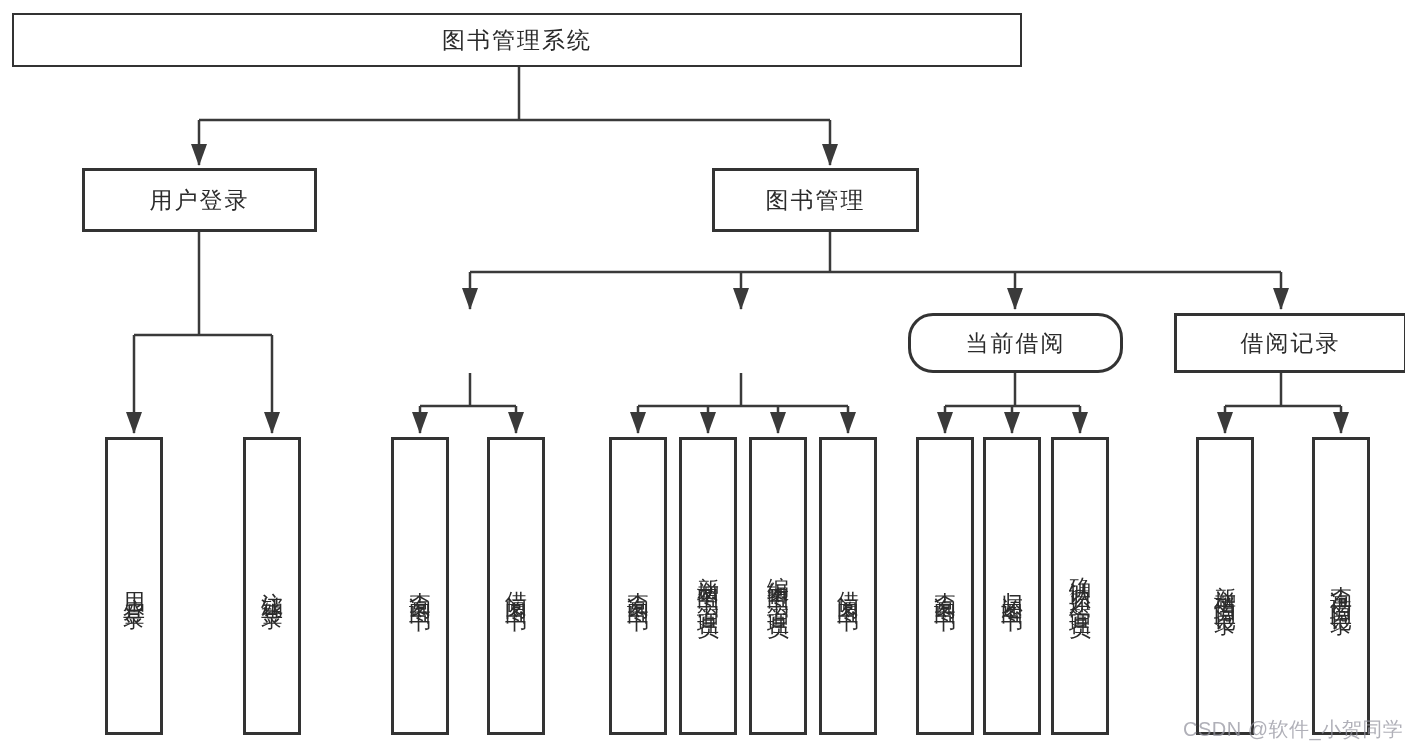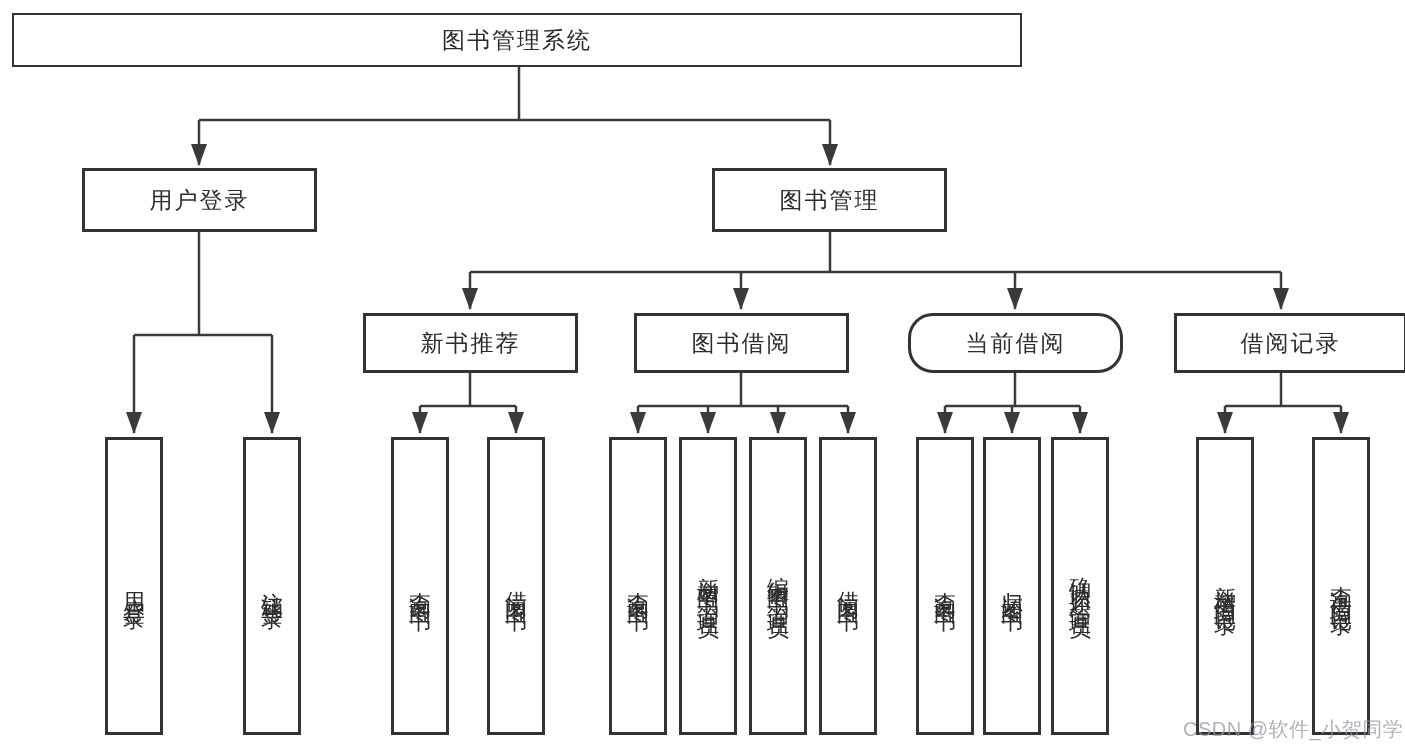--- a/index.html
+++ b/index.html
@@ -110,7 +110,7 @@
   <div class="box hbox rootbox" style="left:12px; top:13px; width:1010px; height:54px;">图书管理系统</div>
 
   <div class="box hbox" style="left:82px; top:168px; width:235px; height:64px;">用户登录</div>
-  <div class="box hbox" style="left:712px; top:168px; width:235px; height:64px;">图书管理</div>
+  <div class="box hbox" style="left:712px; top:168px; width:207px; height:64px;">图书管理</div>
 
   <div class="box hbox" style="left:363px; top:313px; width:215px; height:60px;">新书推荐</div>
   <div class="box hbox" style="left:634px; top:313px; width:215px; height:60px;">图书借阅</div>

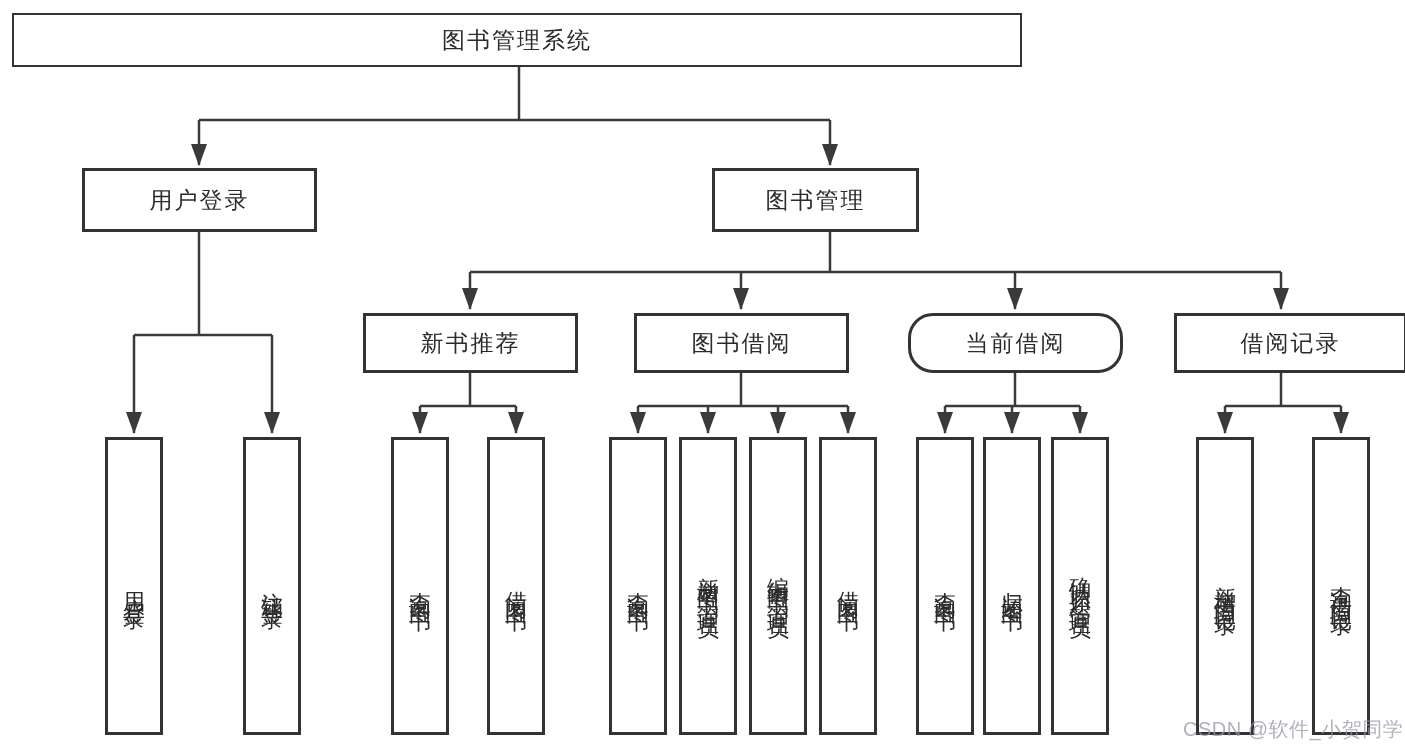--- a/index.html
+++ b/index.html
@@ -112,7 +112,6 @@
   <div class="box hbox" style="left:82px; top:168px; width:235px; height:64px;">用户登录</div>
   <div class="box hbox" style="left:712px; top:168px; width:207px; height:64px;">图书管理</div>
 
-  <div class="box hbox" style="left:363px; top:313px; width:215px; height:60px;">新书推荐</div>
   <div class="box hbox" style="left:634px; top:313px; width:215px; height:60px;">图书借阅</div>
   <div class="box hbox" style="left:908px; top:313px; width:215px; height:60px;border-radius:25px;">当前借阅</div>
   <div class="box hbox" style="left:1174px; top:313px; width:233px; height:60px;">借阅记录</div>

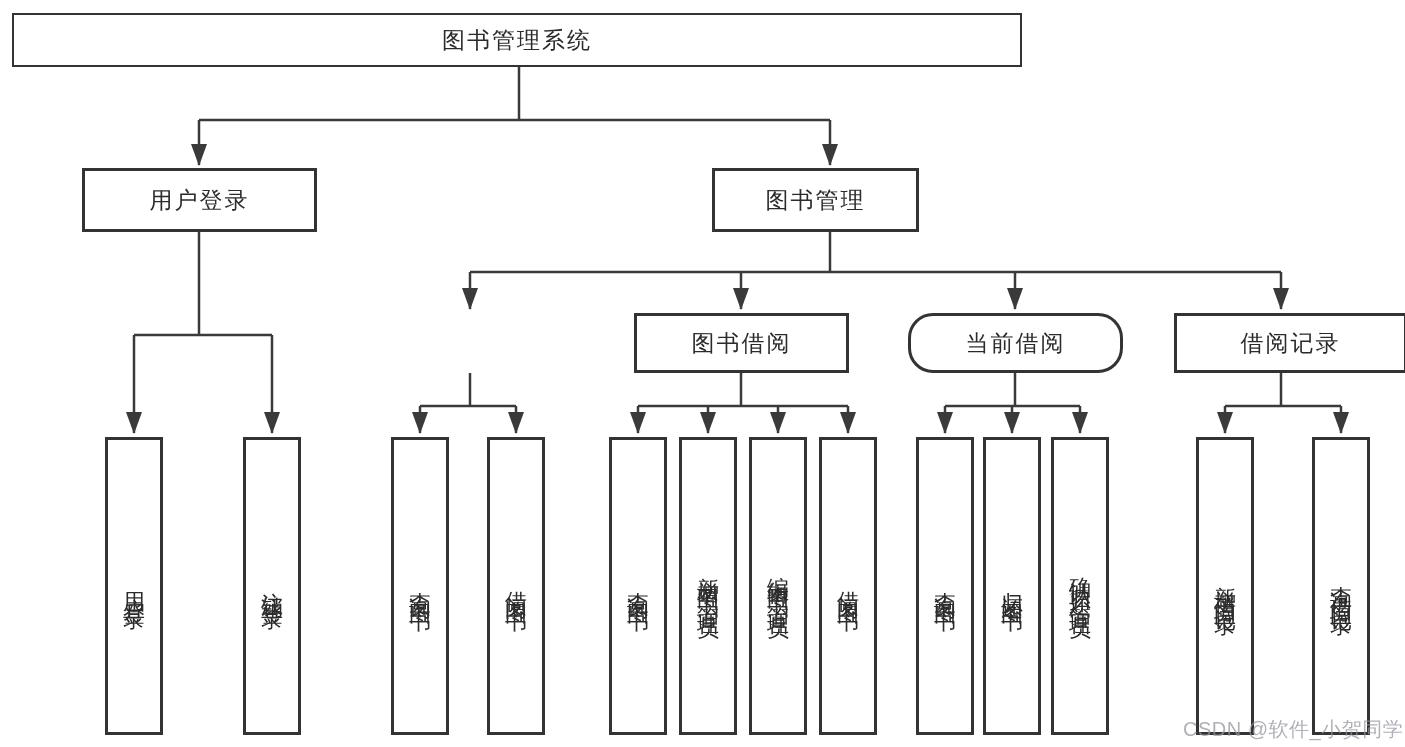--- a/index.html
+++ b/index.html
@@ -112,7 +112,6 @@
   <div class="box hbox" style="left:82px; top:168px; width:235px; height:64px;">用户登录</div>
   <div class="box hbox" style="left:712px; top:168px; width:207px; height:64px;">图书管理</div>
 
-  <div class="box hbox" style="left:634px; top:313px; width:215px; height:60px;">图书借阅</div>
   <div class="box hbox" style="left:908px; top:313px; width:215px; height:60px;border-radius:25px;">当前借阅</div>
   <div class="box hbox" style="left:1174px; top:313px; width:233px; height:60px;">借阅记录</div>
 

